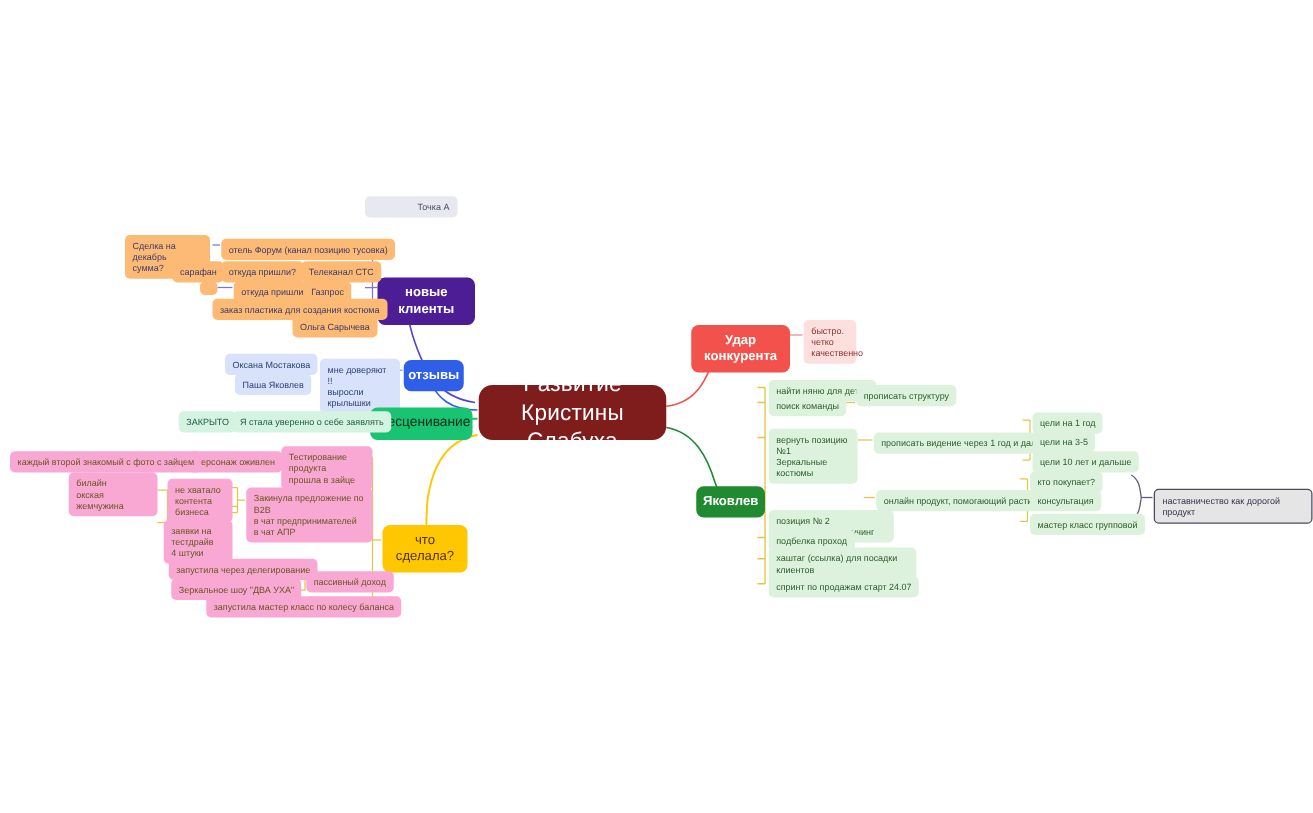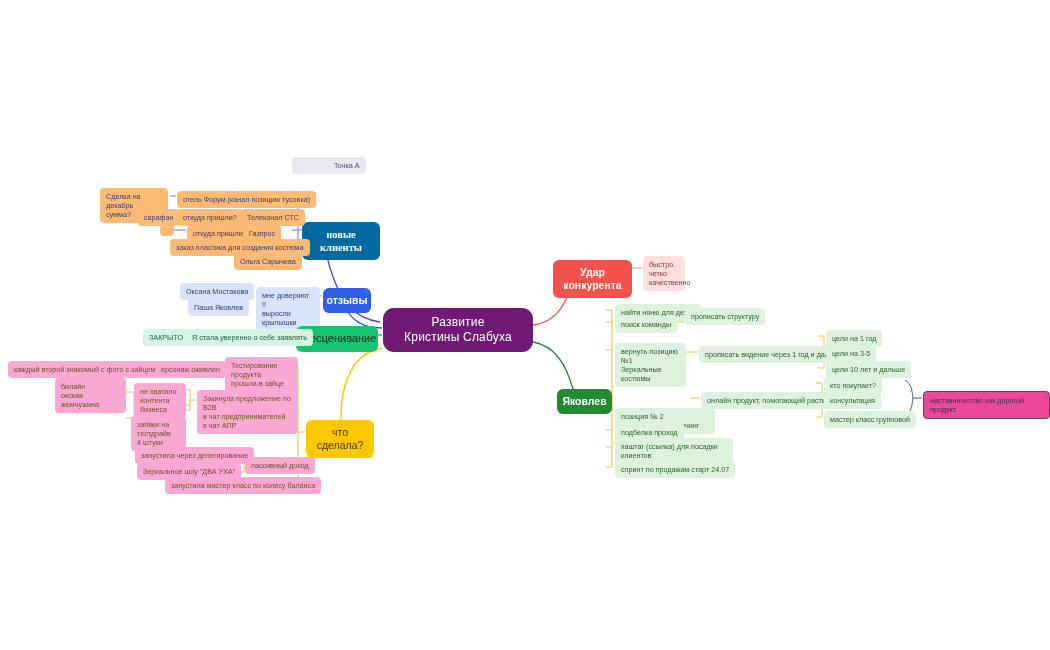--- a/index.html
+++ b/index.html
@@ -38,7 +38,7 @@
     padding:6px 12px;border-radius:6px;justify-content:center;
     text-align:center;
   }
-  .branch.purple{background:#0369a1;font-family:Liberation Serif, serif;}
+  .branch.purple{background:#4c1d95;}
   .branch.blue{background:#2f5fe8;}
   .branch.green{background:#18c471;color:#0c2d1c;font-weight:normal;font-size:11px;}
   .branch.yellow{background:#ffc700;color:#4a3500;font-weight:normal;font-size:10.5px;}

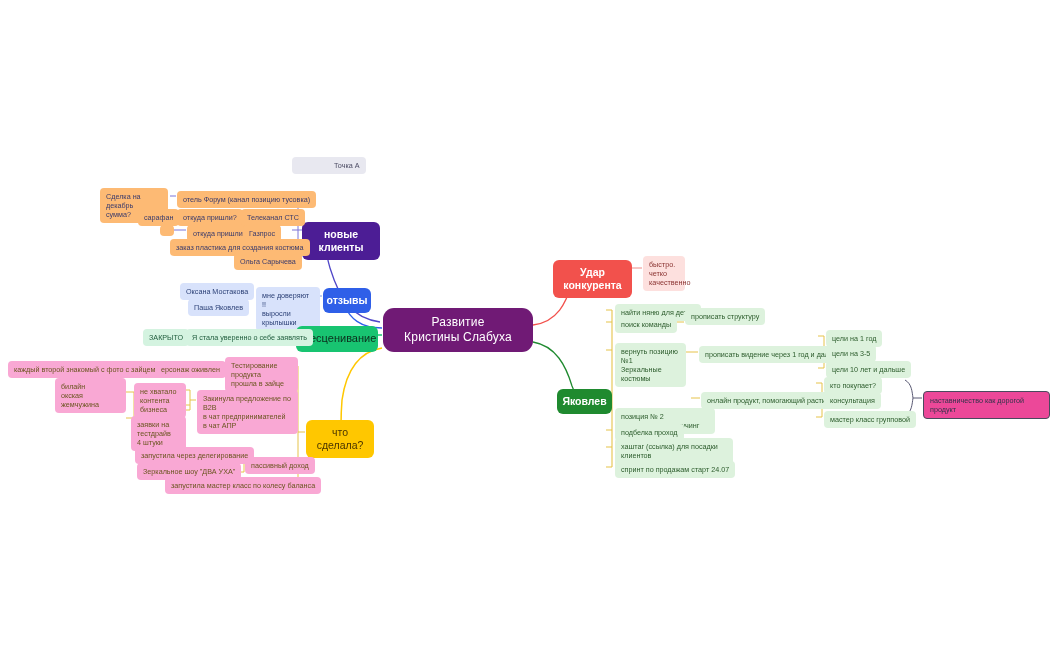--- a/index.html
+++ b/index.html
@@ -24,9 +24,9 @@
   }
   
   .center-node{
-    background:#701a75;color:#ffffff;
+    background:#7f1d1d;color:#ffffff;
     border-radius:11px;
-    font-size:12px;
+    font-size:18px;
     text-align:center;
     justify-content:center;
     padding:10px 14px;

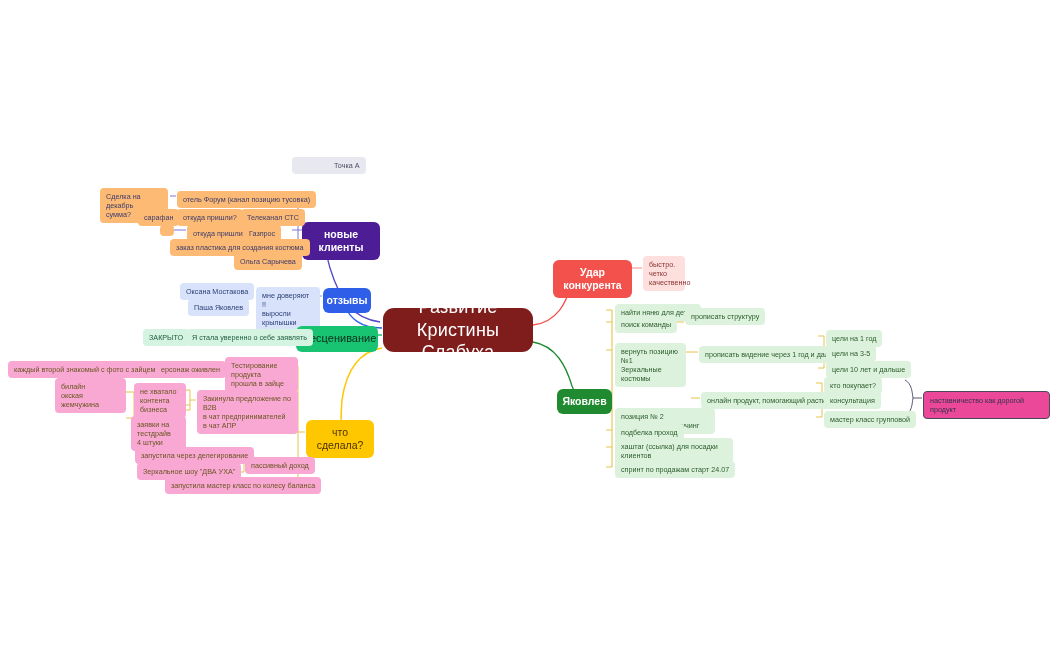--- a/index.html
+++ b/index.html
@@ -58,7 +58,7 @@
   .leaf.l-red{background:#fde0de;color:#8a3230;}
   .leaf.l-dgreen{background:#ddf2dd;color:#2c5c2c;}
   .leaf.l-grey{background:#e8e8f0;color:#4b4b63;}
-  .leaf.l-outline{background:#ec4899;border:1px solid #4a4a5e;color:#33334a;border-radius:4px;}
+  .leaf.l-outline{background:#e5e5e5;border:1px solid #4a4a5e;color:#33334a;border-radius:4px;}
   .leaf.empty{min-height:11px;}
 </style>
 </head>

